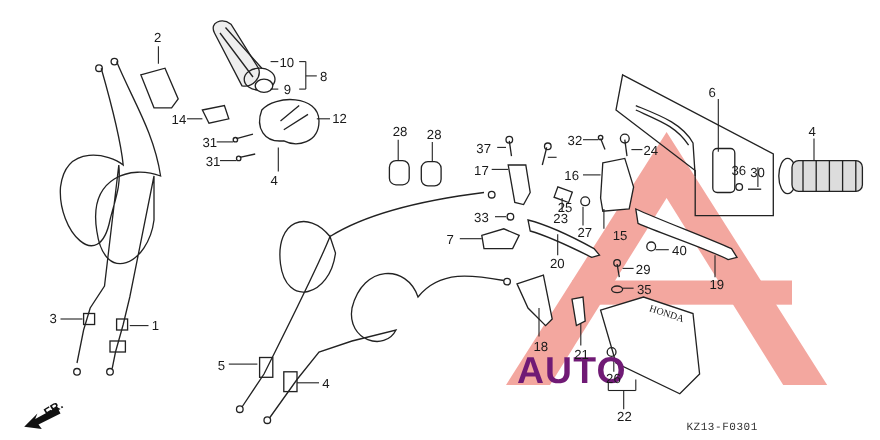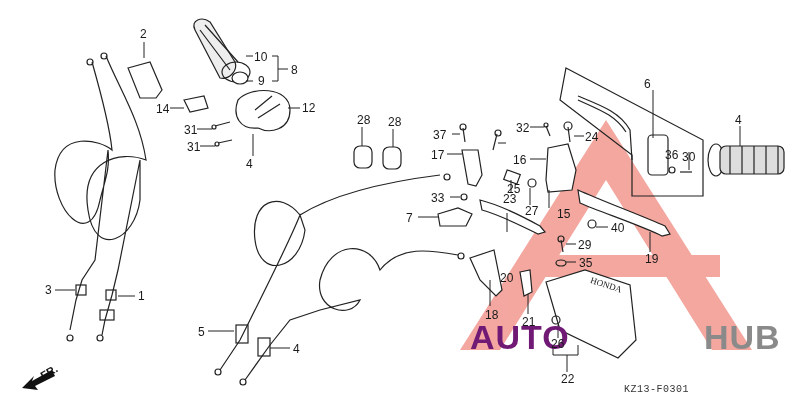--- a/index.html
+++ b/index.html
@@ -204,7 +204,7 @@
   <div class="lbl" style="left:431px;top:149px;">17</div>
   <div class="lbl" style="left:485px;top:309px;">18</div>
   <div class="lbl" style="left:645px;top:253px;">19</div>
-  <div class="lbl" style="left:500px;top:234px;margin-top:38px;">20</div>
+  <div class="lbl" style="left:500px;top:234px;">20</div>
   <div class="lbl" style="left:522px;top:316px;">21</div>
   <div class="lbl" style="left:561px;top:373px;">22</div>
   <div class="lbl" style="left:503px;top:193px;">23</div>

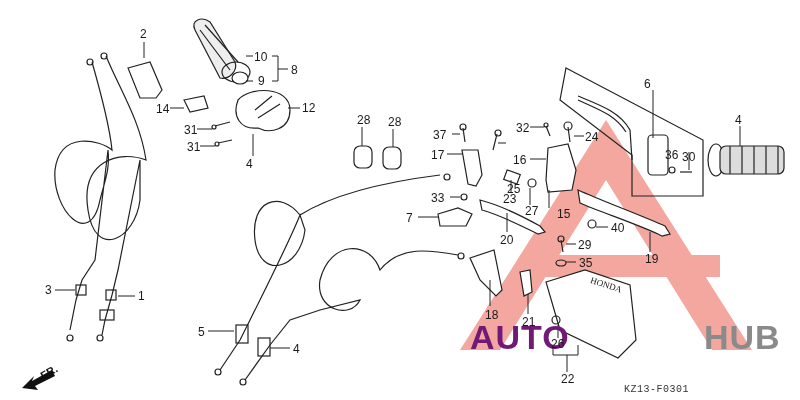--- a/index.html
+++ b/index.html
@@ -181,7 +181,6 @@
   </svg>
 
   <div class="wm" style="left:470px;top:318px;color:#701a75;">AUTO</div>
-  <div class="wm" style="left:704px;top:318px;color:#8a8a8a;">HUB</div>
 
   <div class="lbl" style="left:590px;top:279px;font-size:9px;transform:rotate(18deg);font-family:'Liberation Serif',serif;">HONDA</div>
 

